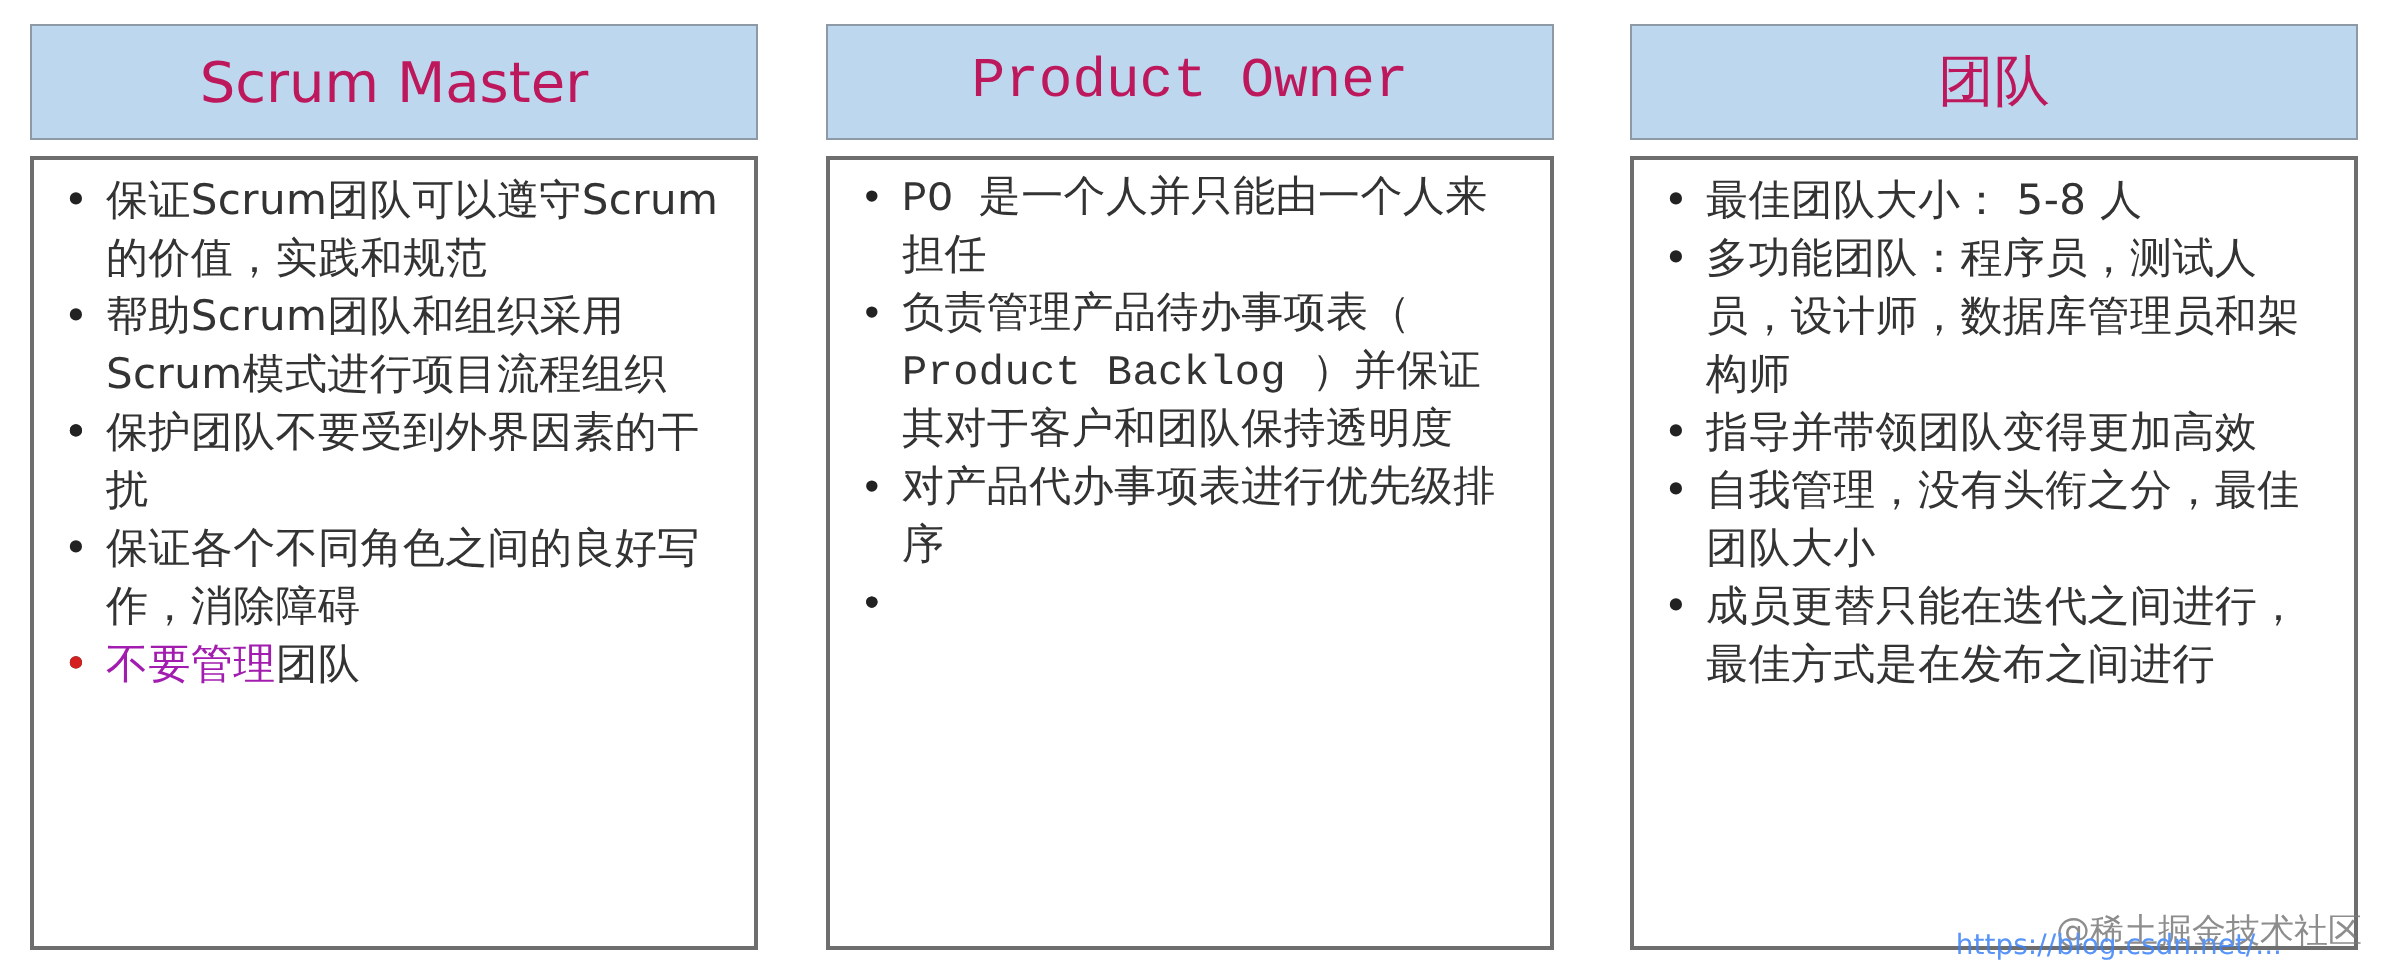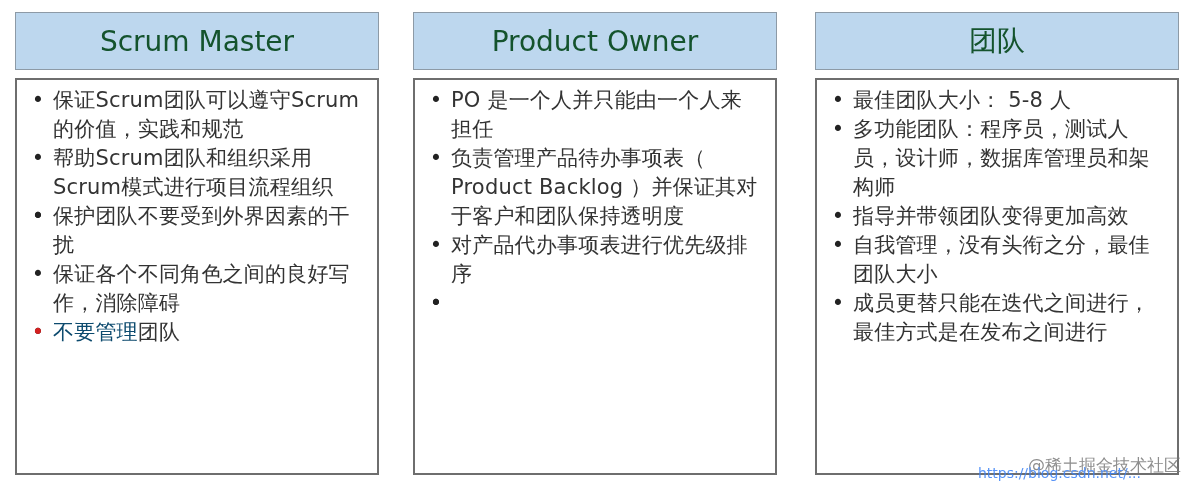--- a/index.html
+++ b/index.html
@@ -9,7 +9,7 @@
     .header {
       height: 58px; background: #bdd7ee; border: 1px solid #8d9aa6;
       box-sizing: border-box; display: flex; align-items: center; justify-content: center;
-      font-size: 28px; color: #14532d;
+      font-size: 28px; color: #be185d;
     }
     .body {
       position: absolute; top: 66px; left: 0; width: 364px; height: 397px;

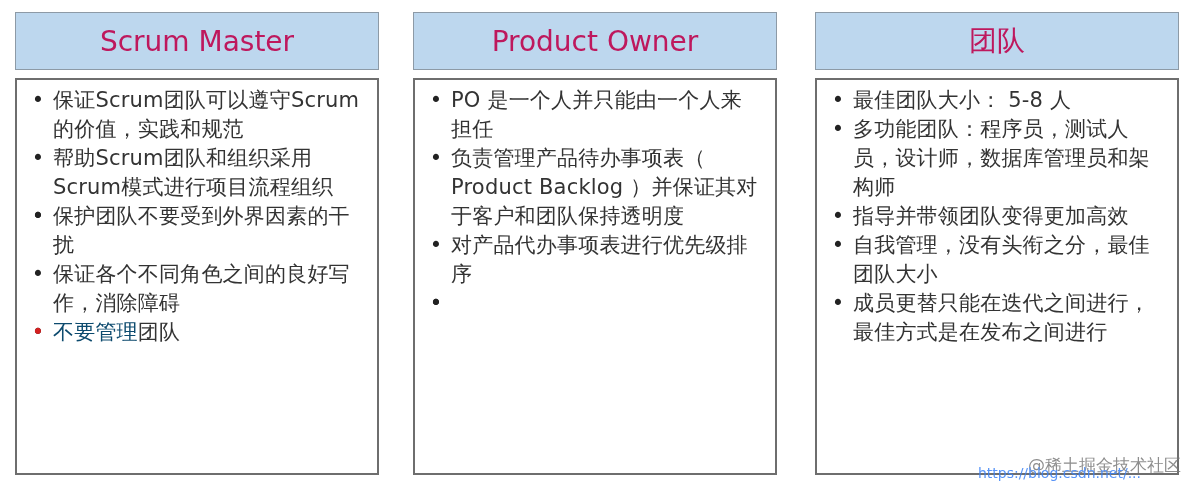--- a/index.html
+++ b/index.html
@@ -52,7 +52,7 @@
   </div>
 </div>
 
-<div class="col" style="left:413px;">
+<div class="col" style="left:413px;font-family:Liberation Mono, monospace;">
   <div class="header">
     <span>Product Owner</span>
   </div>

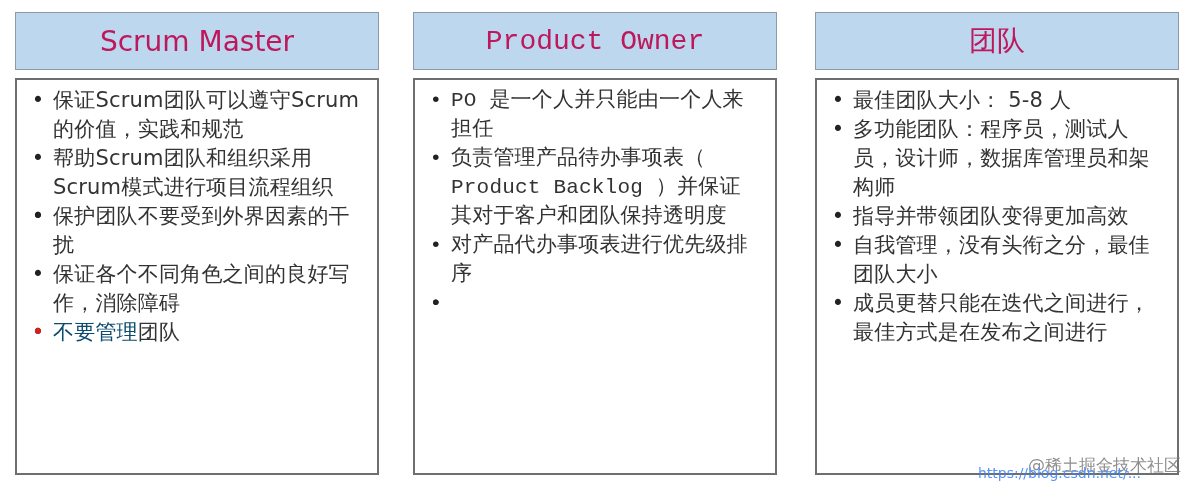--- a/index.html
+++ b/index.html
@@ -25,7 +25,7 @@
       position: absolute; left: 6px; top: 0; width: 14px; text-align: center; color: #222;
     }
     li.red .bullet { color: #d42020; }
-    .red-text { color: #0c4a6e; }
+    .red-text { color: #a21caf; }
     .watermark {
       position: absolute; right: 12px; bottom: 10px; font-size: 17px; color: #7a7a7a;
       opacity: 0.85;

